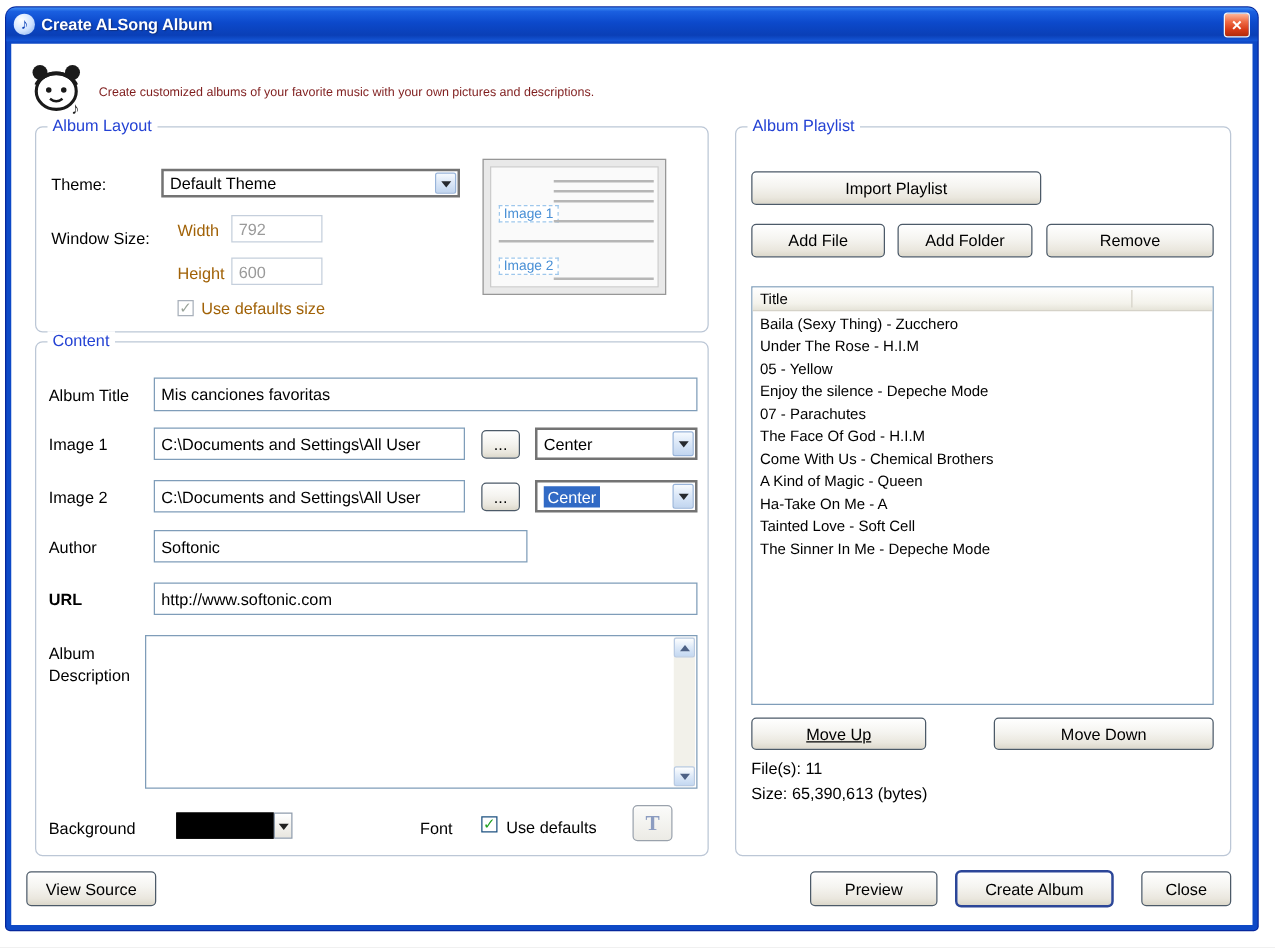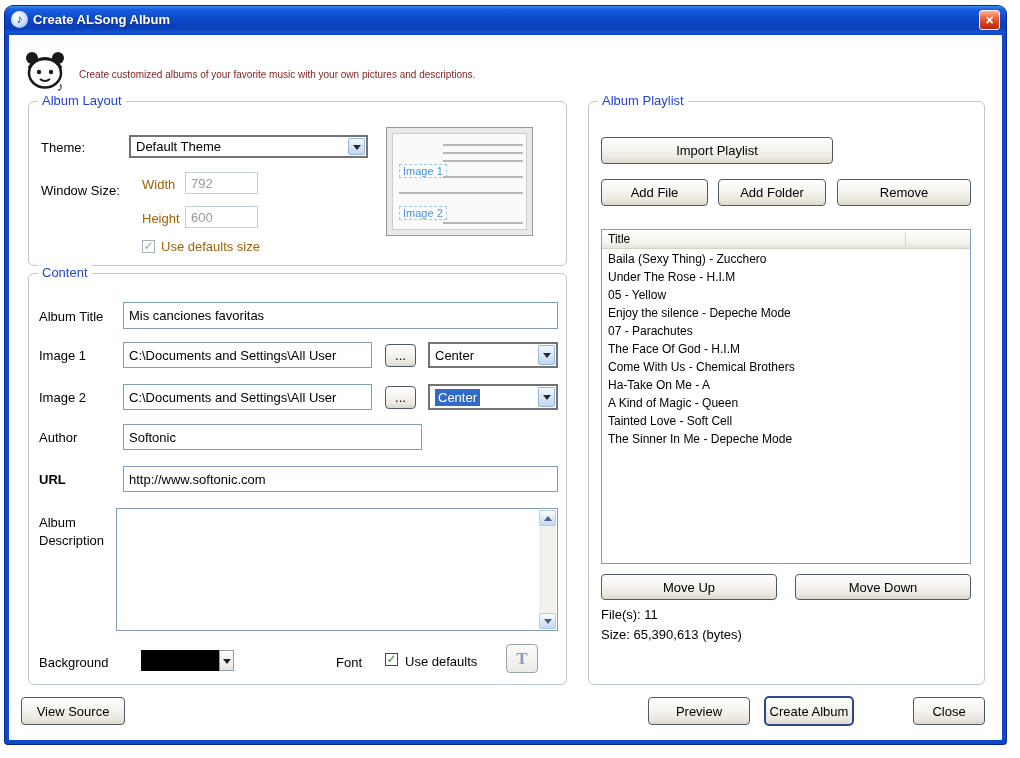--- a/index.html
+++ b/index.html
@@ -209,8 +209,8 @@
             <div class="track">07 - Parachutes</div>
             <div class="track">The Face Of God - H.I.M</div>
             <div class="track">Come With Us - Chemical Brothers</div>
+            <div class="track">A Kind of Magic - Queen</div>
             <div class="track">Ha-Take On Me - A</div>
-            <div class="track">A Kind of Magic - Queen</div>
             <div class="track">Tainted Love - Soft Cell</div>
             <div class="track">The Sinner In Me - Depeche Mode</div>
           </div>

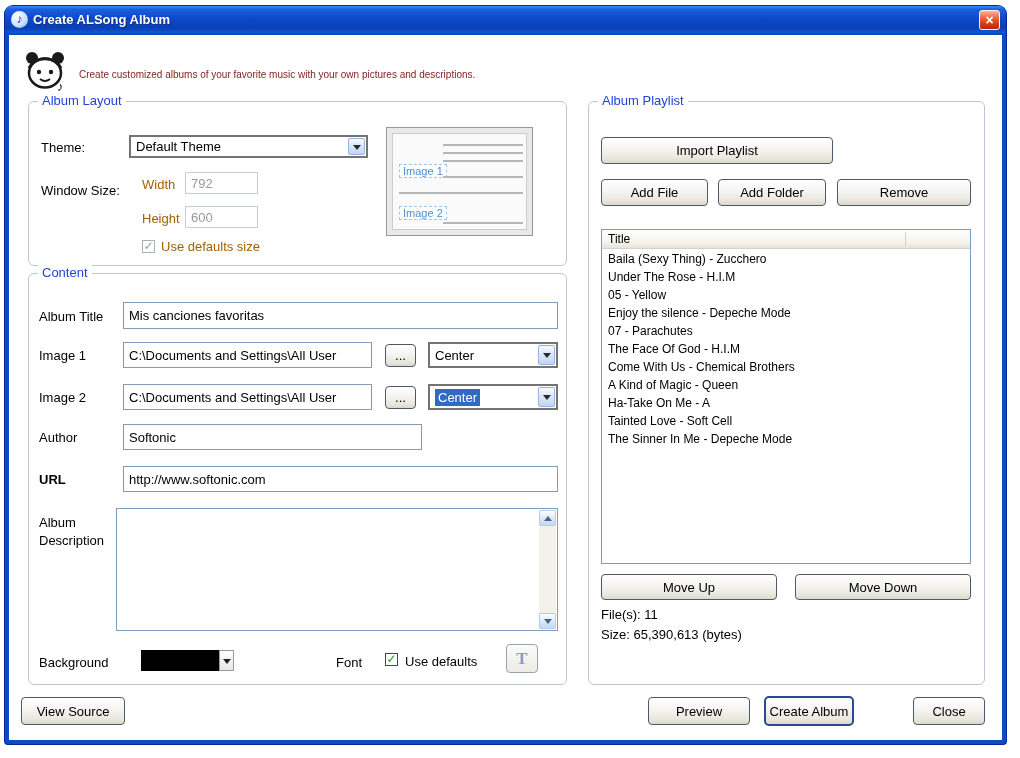--- a/index.html
+++ b/index.html
@@ -216,7 +216,7 @@
           </div>
       </div>
 
-      <div class="btn" style="left:12px;top:472px;width:176px;height:26px;">Move Up</div>
+      <div class="btn" style="left:12px;top:472px;width:140px;height:26px;text-decoration:underline;">Move Up</div>
       <div class="btn" style="left:206px;top:472px;width:176px;height:26px;">Move Down</div>
 
       <span class="stat" style="left:12px;top:505px;">File(s): 11</span>

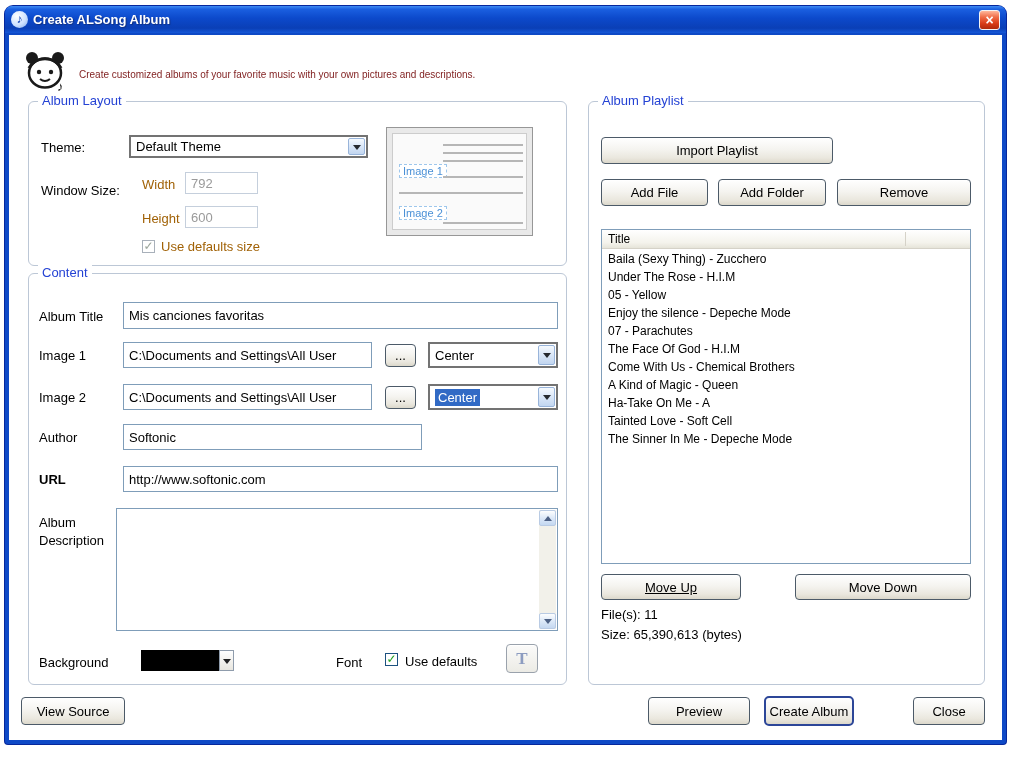--- a/index.html
+++ b/index.html
@@ -225,7 +225,7 @@
 
     <div class="btn" style="left:12px;top:662px;width:104px;height:28px;">View Source</div>
     <div class="btn" style="left:639px;top:662px;width:102px;height:28px;">Preview</div>
-    <div class="btn default" style="left:755px;top:661px;width:90px;height:30px;">Create Album</div>
+    <div class="btn default" style="left:755px;top:661px;width:127px;height:30px;">Create Album</div>
     <div class="btn" style="left:904px;top:662px;width:72px;height:28px;">Close</div>
 
   </div>

